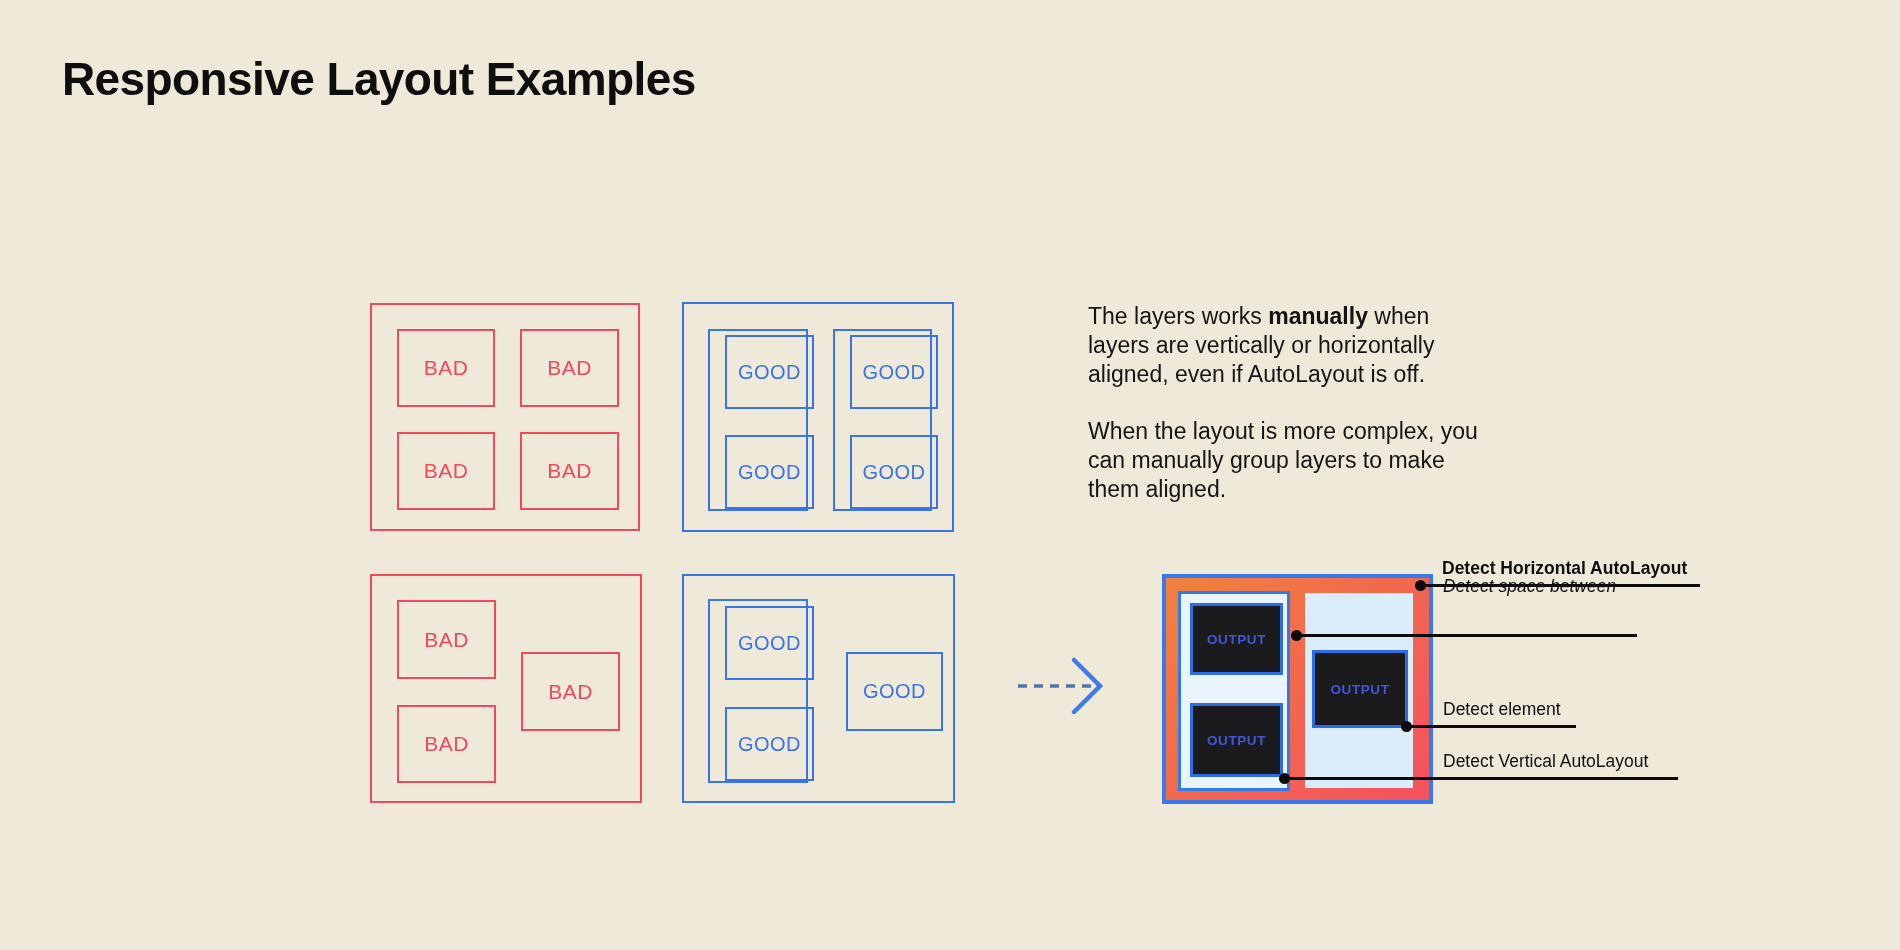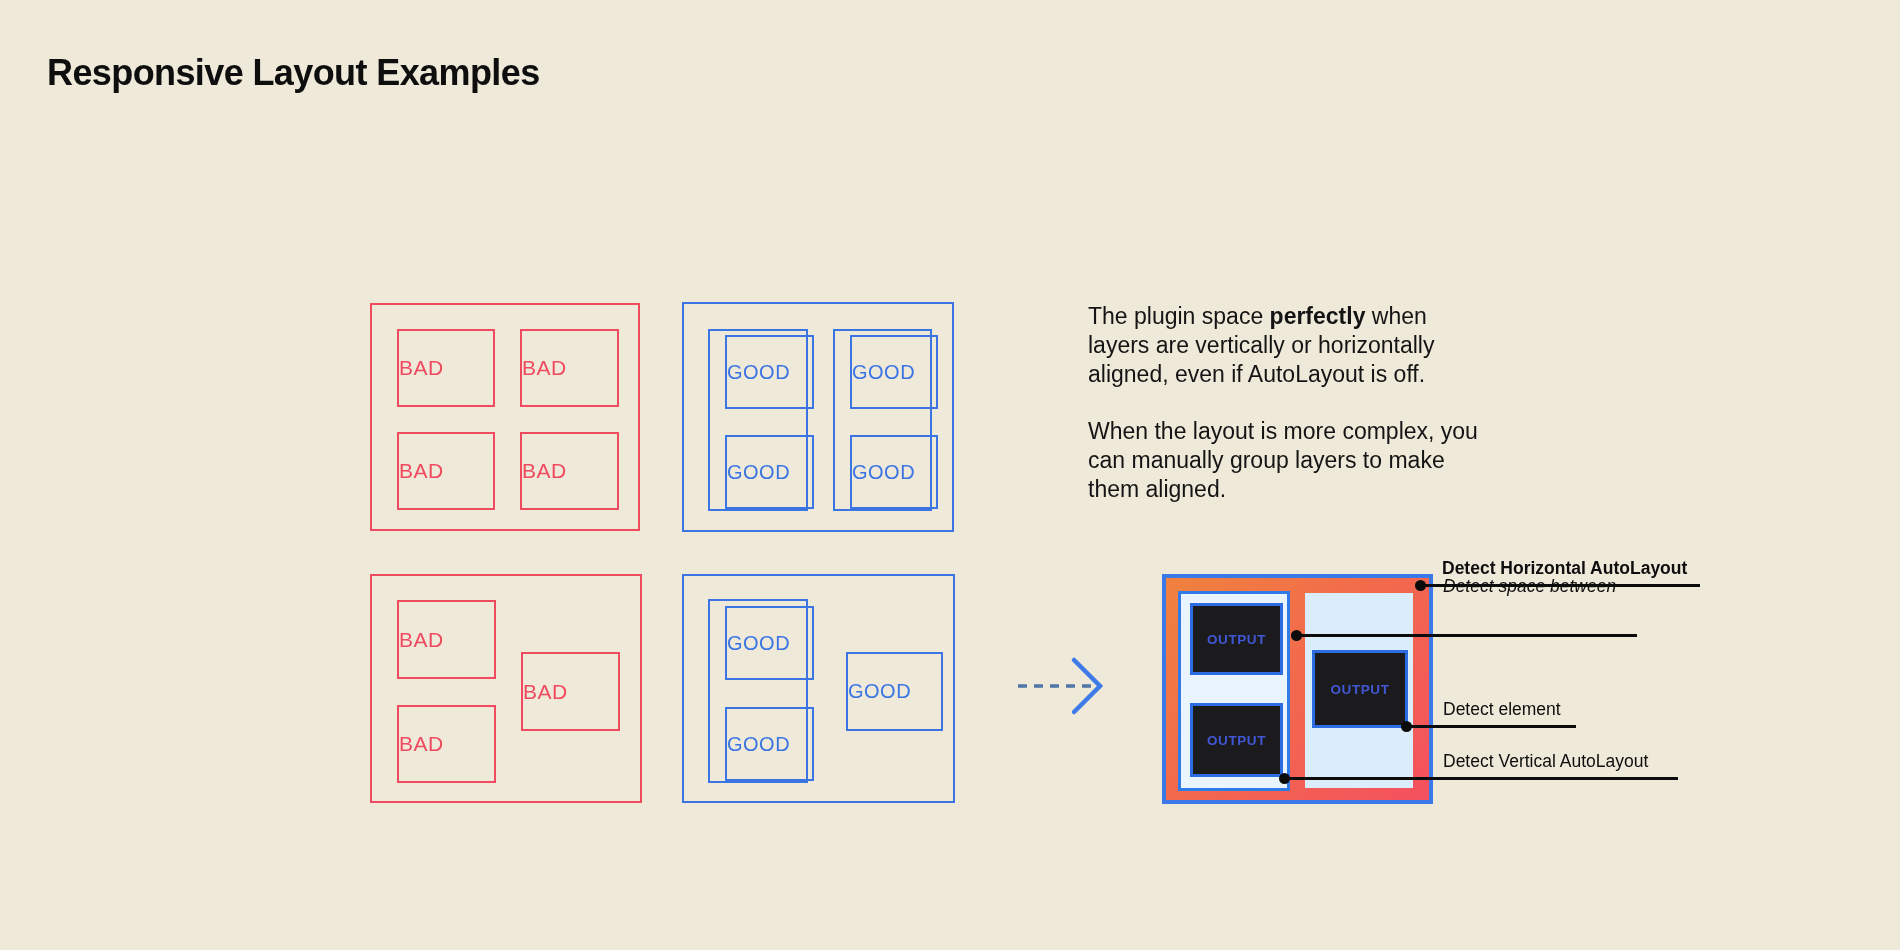--- a/index.html
+++ b/index.html
@@ -13,8 +13,8 @@
   .abs { position: absolute; }
 
   .page-title {
-    left: 47px; top: 52px;
-    font-size: 36px; font-weight: 800; letter-spacing: -0.6px;
+    left: 62px; top: 52px;
+    font-size: 46px; font-weight: 800; letter-spacing: -0.6px;
     color: #0E0E0E;
   }
 

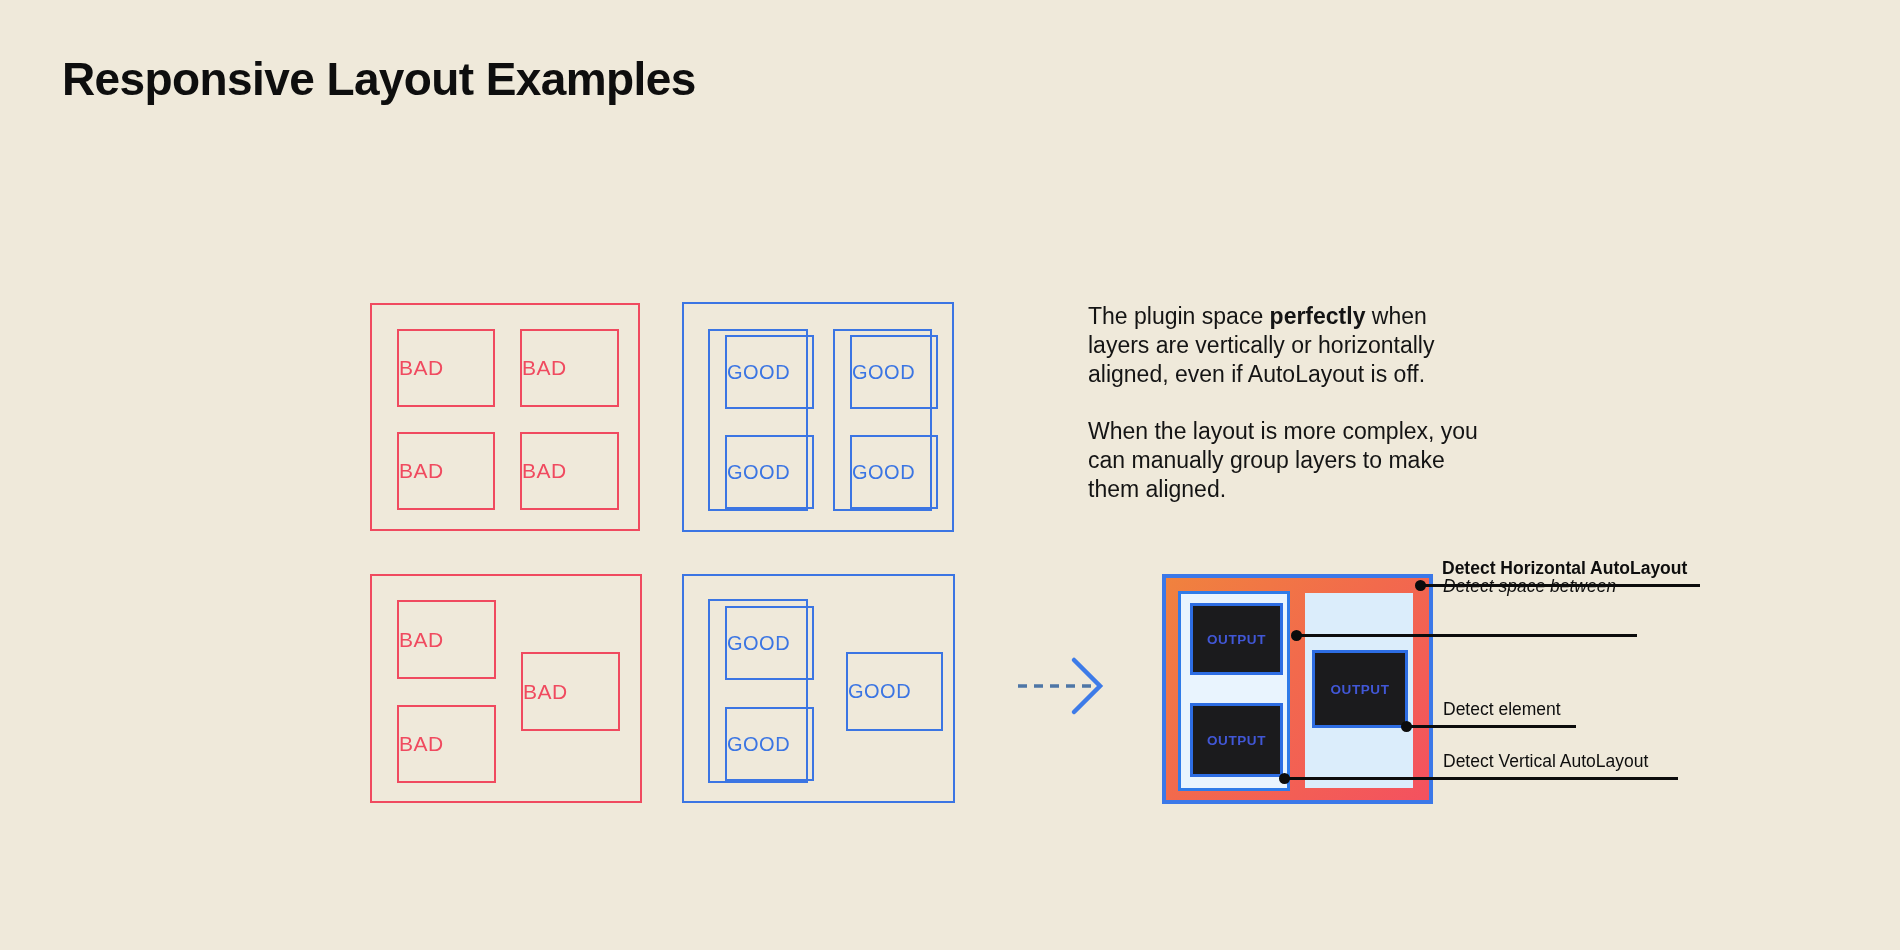--- a/index.html
+++ b/index.html
@@ -133,7 +133,7 @@
 </div>
 
 <div class="abs intro">
-  <p><span>The plugin space </span><b>perfectly</b><span> when
+  <p><span>The layers works </span><b>perfectly</b><span> when
 layers are vertically or horizontally
 aligned, even if AutoLayout is off.</span></p>
   <p>When the layout is more complex, you

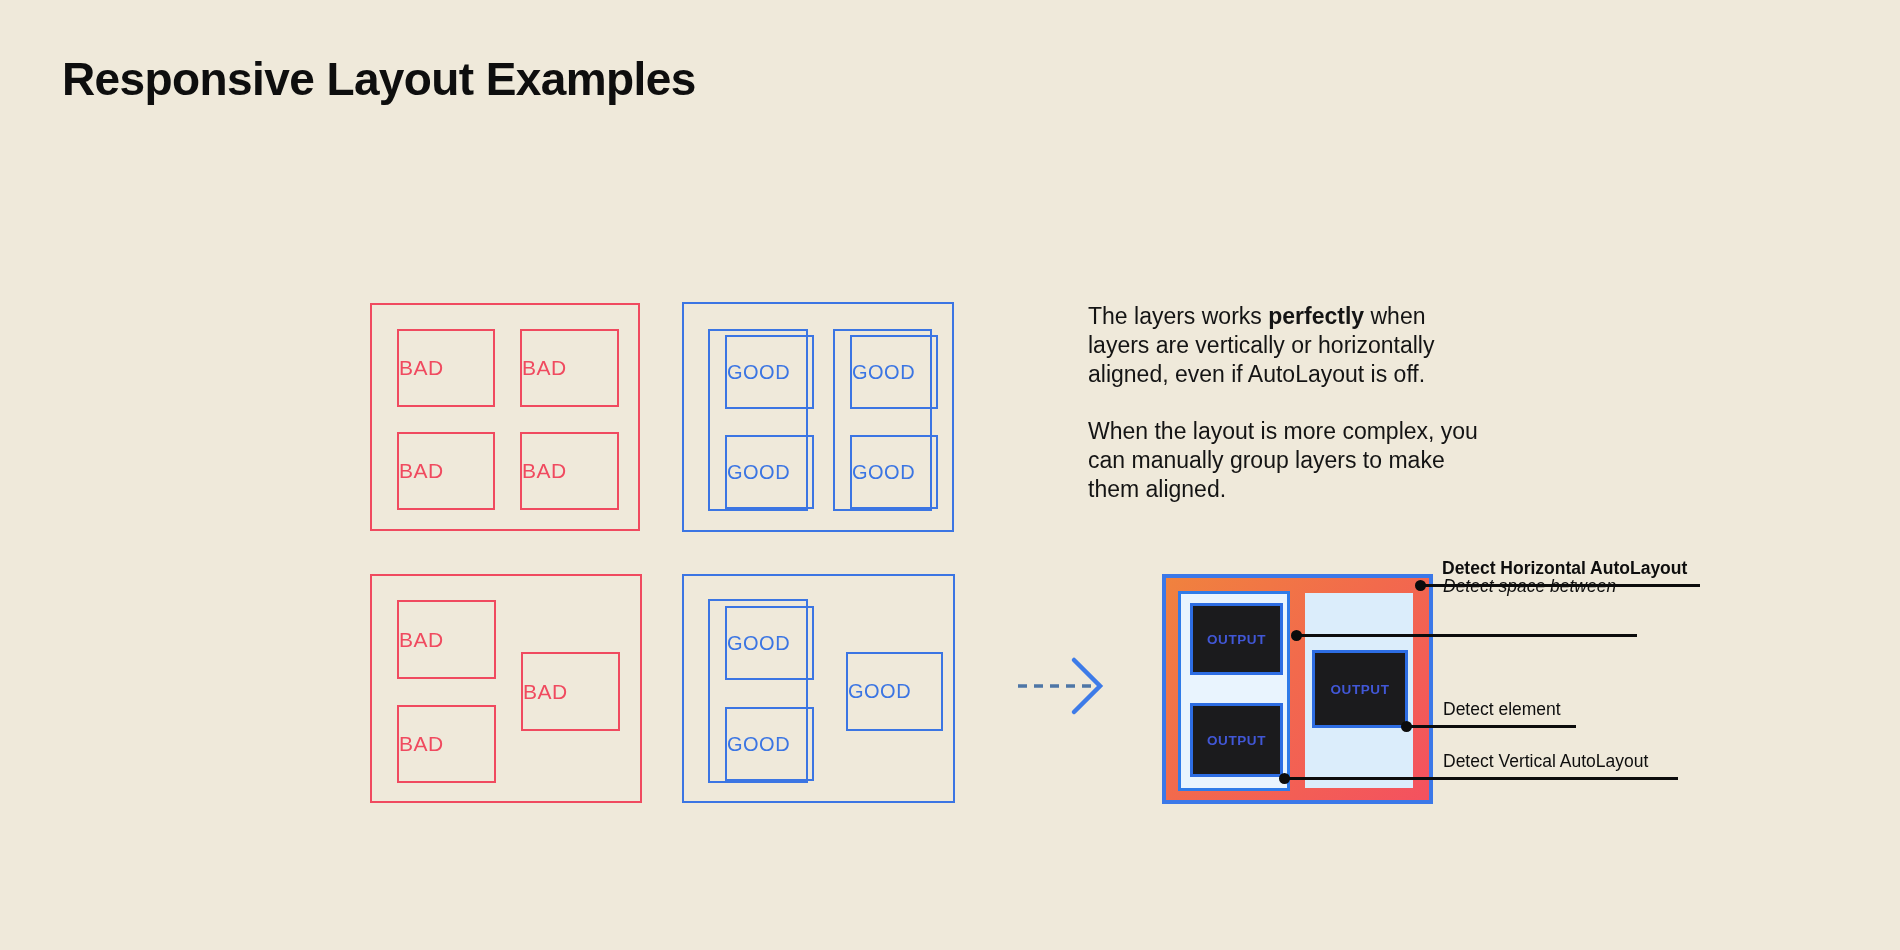--- a/index.html
+++ b/index.html
@@ -133,7 +133,7 @@
 </div>
 
 <div class="abs intro">
-  <p><span>The layers works </span><b>perfectly</b><span> when
+  <p><span>The layers works </span><b>manually</b><span> when
 layers are vertically or horizontally
 aligned, even if AutoLayout is off.</span></p>
   <p>When the layout is more complex, you

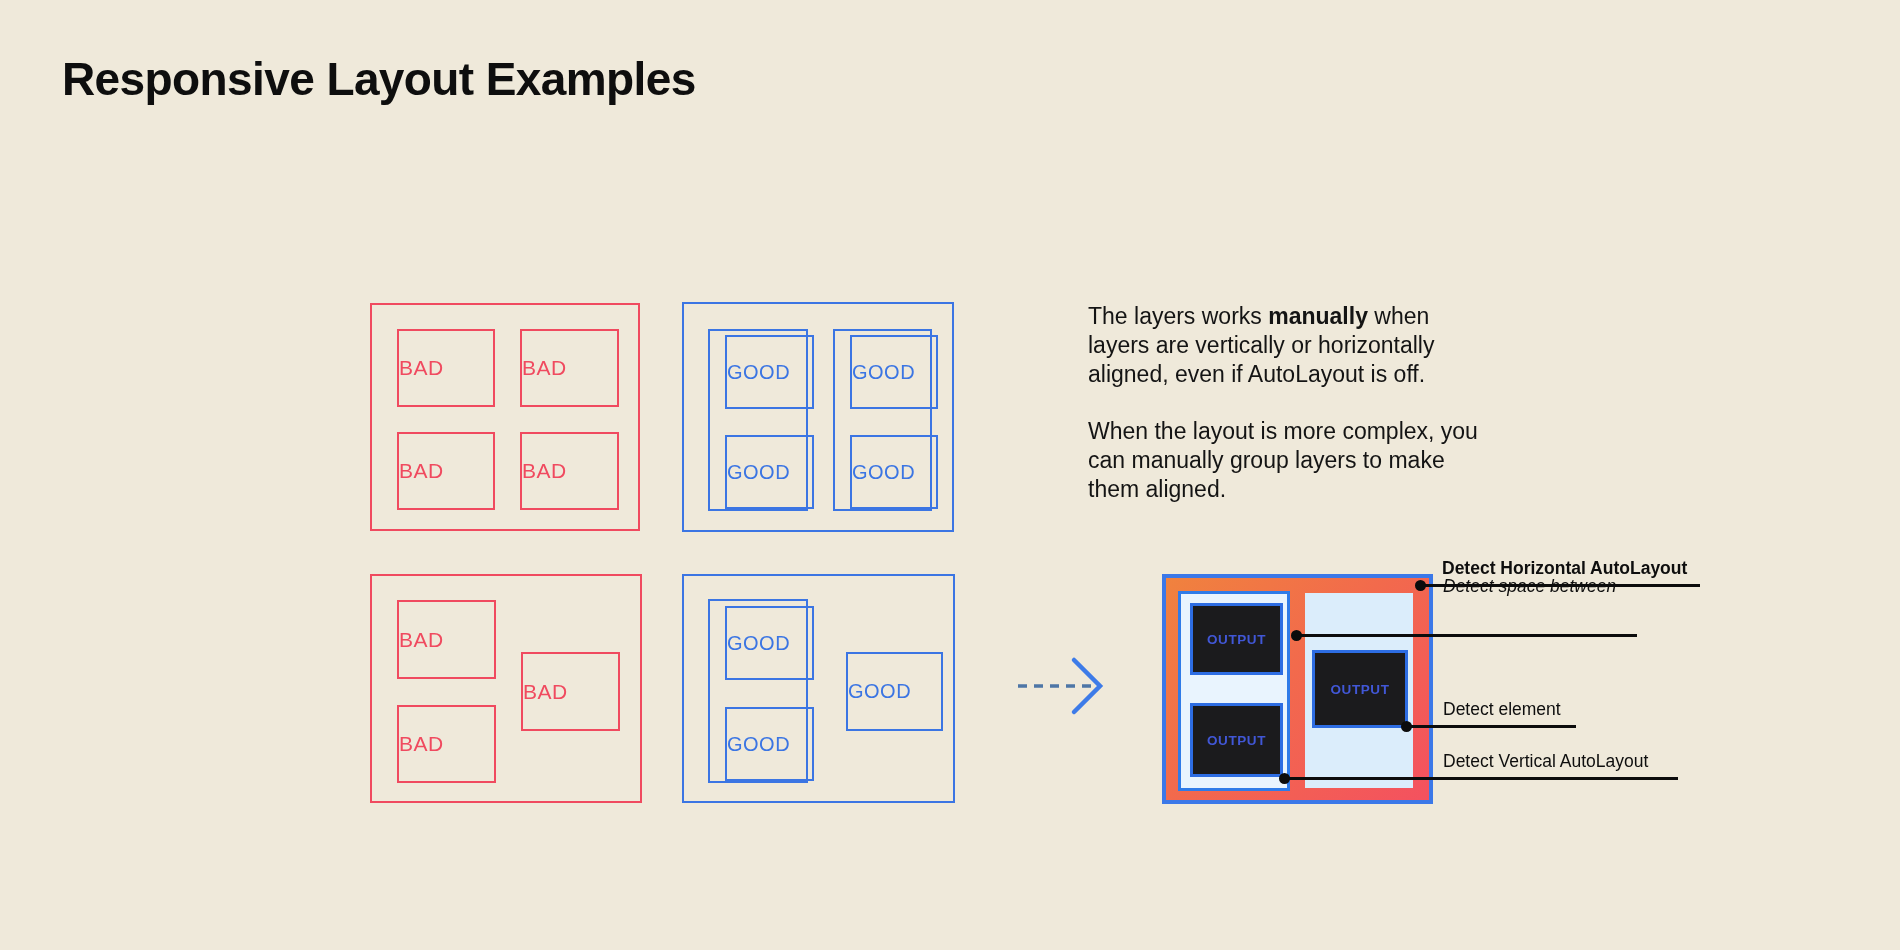--- a/index.html
+++ b/index.html
@@ -22,7 +22,7 @@
   .group-red   { border: 2.5px solid #F04A5F; }
   .group-blue  { border: 2.5px solid #3B75E3; }
   .cell {
-    display: flex; align-items: center; justify-content: flex-start;
+    display: flex; align-items: center; justify-content: center;
     font-size: 21px; letter-spacing: 0.5px; font-weight: 400;
   }
   .cell-red  { border: 2.5px solid #F04A5F; color: #F04A5F; }

